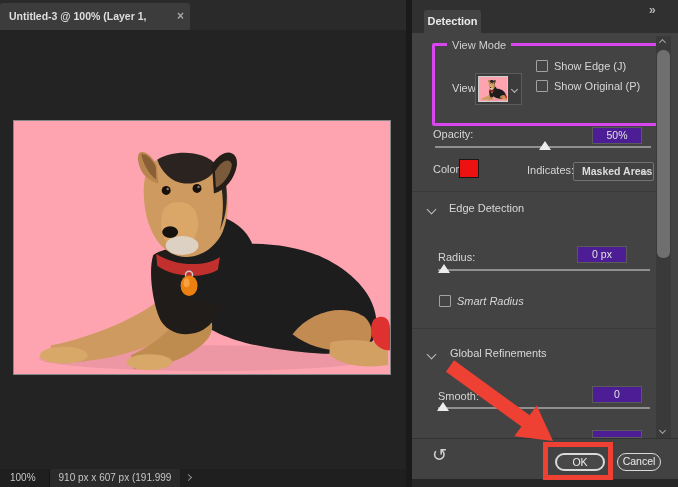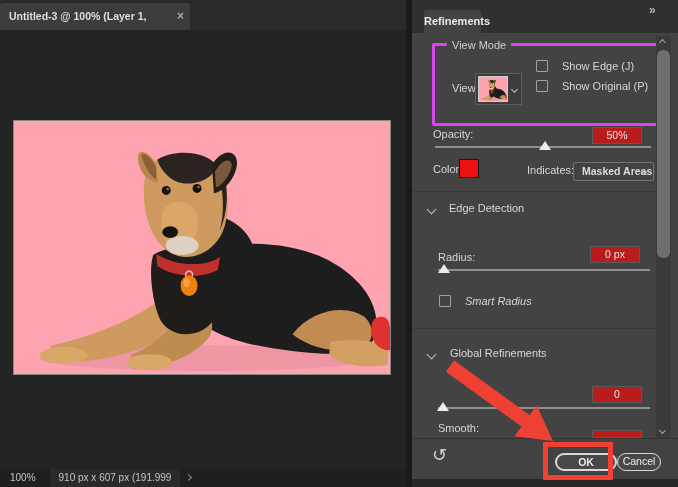--- a/index.html
+++ b/index.html
@@ -163,7 +163,7 @@
 
   <div class="abs" id="panel">
     <div class="abs" id="panel-bg"></div>
-    <div class="abs" id="props-tab">Refinements</div>
+    <div class="abs" id="props-tab">Detection</div>
     <div class="abs" id="expand-icon">»</div>
 
     <div class="abs" id="fieldset">

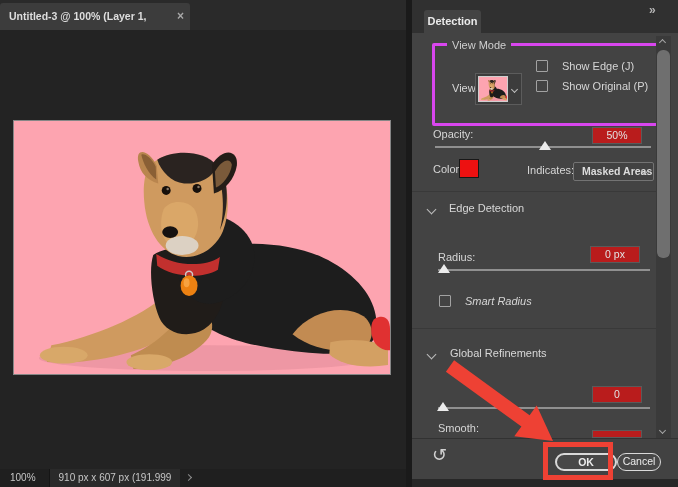--- a/index.html
+++ b/index.html
@@ -45,7 +45,7 @@
   #thumbbox .thumb{width:30px;height:26px;margin-left:2px;border:1px solid #cfcfcf;box-sizing:border-box;}
   #thumbbox .thumb svg{display:block;width:100%;height:100%;}
   #thumb-chev{flex:1;display:flex;justify-content:center;}
-  .cbrow{display:flex;align-items:center;gap:14px;left:101px;}
+  .cbrow{display:flex;align-items:center;gap:6px;left:101px;}
   .cb{width:10px;height:10px;border:1px solid #a2a2a2;border-radius:1px;background:transparent;flex:none;}
   .cbrow span.lbl{white-space:nowrap;}
 

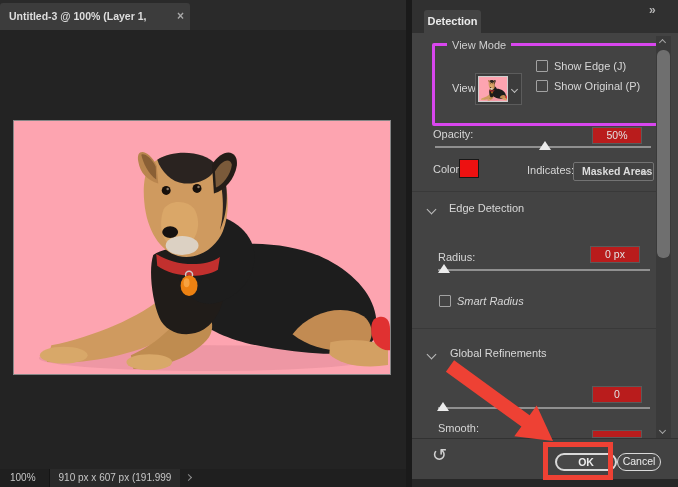--- a/index.html
+++ b/index.html
@@ -50,7 +50,7 @@
   .cbrow span.lbl{white-space:nowrap;}
 
   .rowlabel{color:#d6d6d6;}
-  .valuebox{width:50px;height:17px;background:#b91c1c;border:1px solid #5a5a5a;box-sizing:border-box;
+  .valuebox{width:50px;height:17px;background:#4c1d95;border:1px solid #5a5a5a;box-sizing:border-box;
             text-align:center;line-height:15px;font-size:10.5px;color:#e2e2e2;}
   .slider{height:2px;background:#909090;}
   .thumbtri{position:absolute;top:-5px;width:0;height:0;border-left:6px solid transparent;

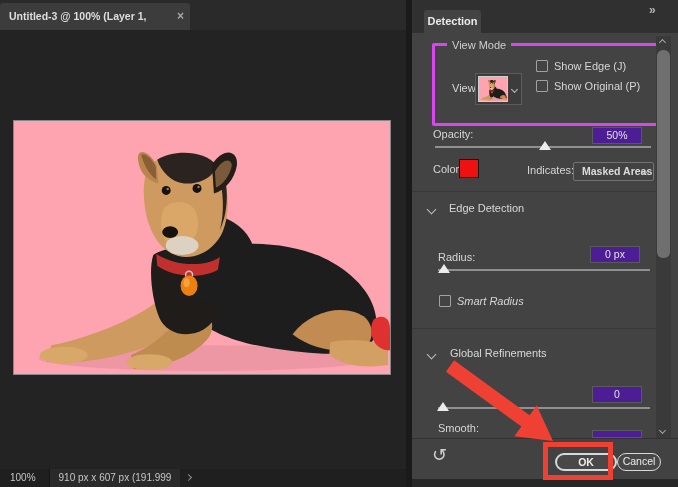--- a/index.html
+++ b/index.html
@@ -208,7 +208,7 @@
     <i class="abs chev down" style="left:16px;top:206px;"></i>
     <span class="abs sechead" style="left:37px;top:202px;">Edge Detection</span>
     <span class="abs rowlabel" style="left:26px;top:251px;">Radius:</span>
-    <div class="abs valuebox" style="left:178px;top:246px;">0 px</div>
+    <div class="abs valuebox" style="left:165px;top:246px;">0 px</div>
     <div class="abs slider" style="left:26px;top:269px;width:212px;">
       <span class="thumbtri" style="left: 3%;"></span>
     </div>

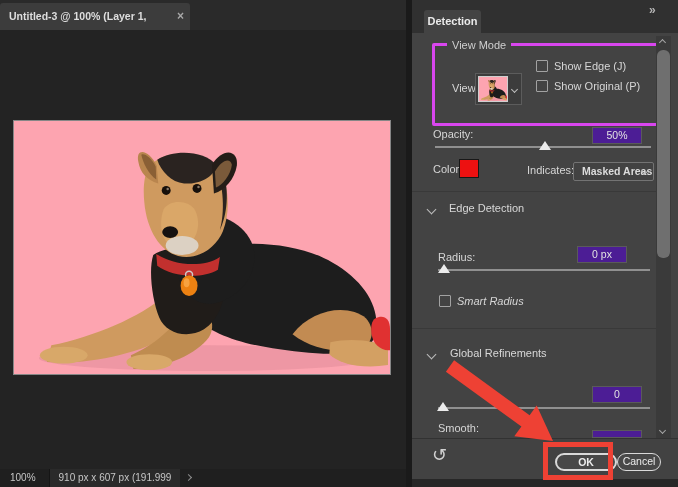--- a/index.html
+++ b/index.html
@@ -221,7 +221,7 @@
 
     <i class="abs chev down" style="left:16px;top:351px;"></i>
     <span class="abs sechead" style="left:38px;top:347px;">Global Refinements</span>
-    <span class="abs rowlabel" style="left:26px;top:390px;margin-top:32px;">Smooth:</span>
+    <span class="abs rowlabel" style="left:26px;top:390px;">Smooth:</span>
     <div class="abs valuebox" style="left:180px;top:386px;">0</div>
     <div class="abs slider" style="left:26px;top:407px;width:212px;">
       <span class="thumbtri" style="left: 2.5%;"></span>

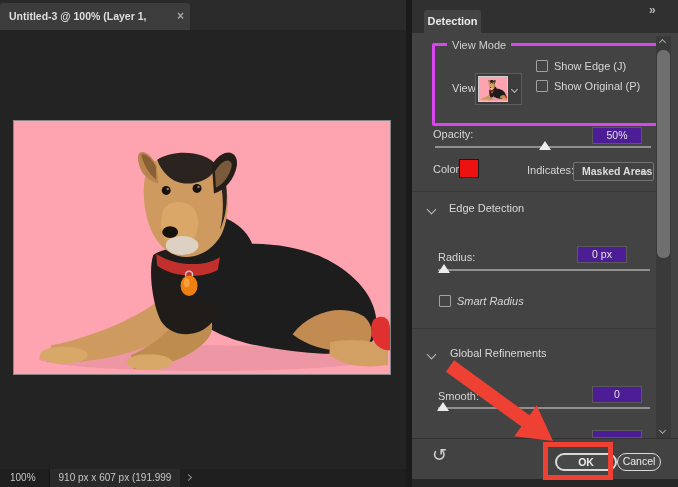--- a/index.html
+++ b/index.html
@@ -76,7 +76,7 @@
   #reset-btn{left:20px;top:5px;font-size:18px;color:#d0d0d0;line-height:22px;}
   .pillbtn{height:18px;border:2px solid #d9d9d9;border-radius:10px;background:#484848;box-sizing:border-box;
            text-align:center;color:#ececec;font-size:10.5px;line-height:14px;}
-  #ok-btn{left:143px;top:14px;width:62px;font-weight:bold;}
+  #ok-btn{left:143px;top:14px;width:50px;}
   #cancel-btn{left:205px;top:14px;width:44px;border-width:1.5px;line-height:15px;}
   #bottomstrip{left:0;top:479px;width:266px;height:8px;background:#272727;}
 

